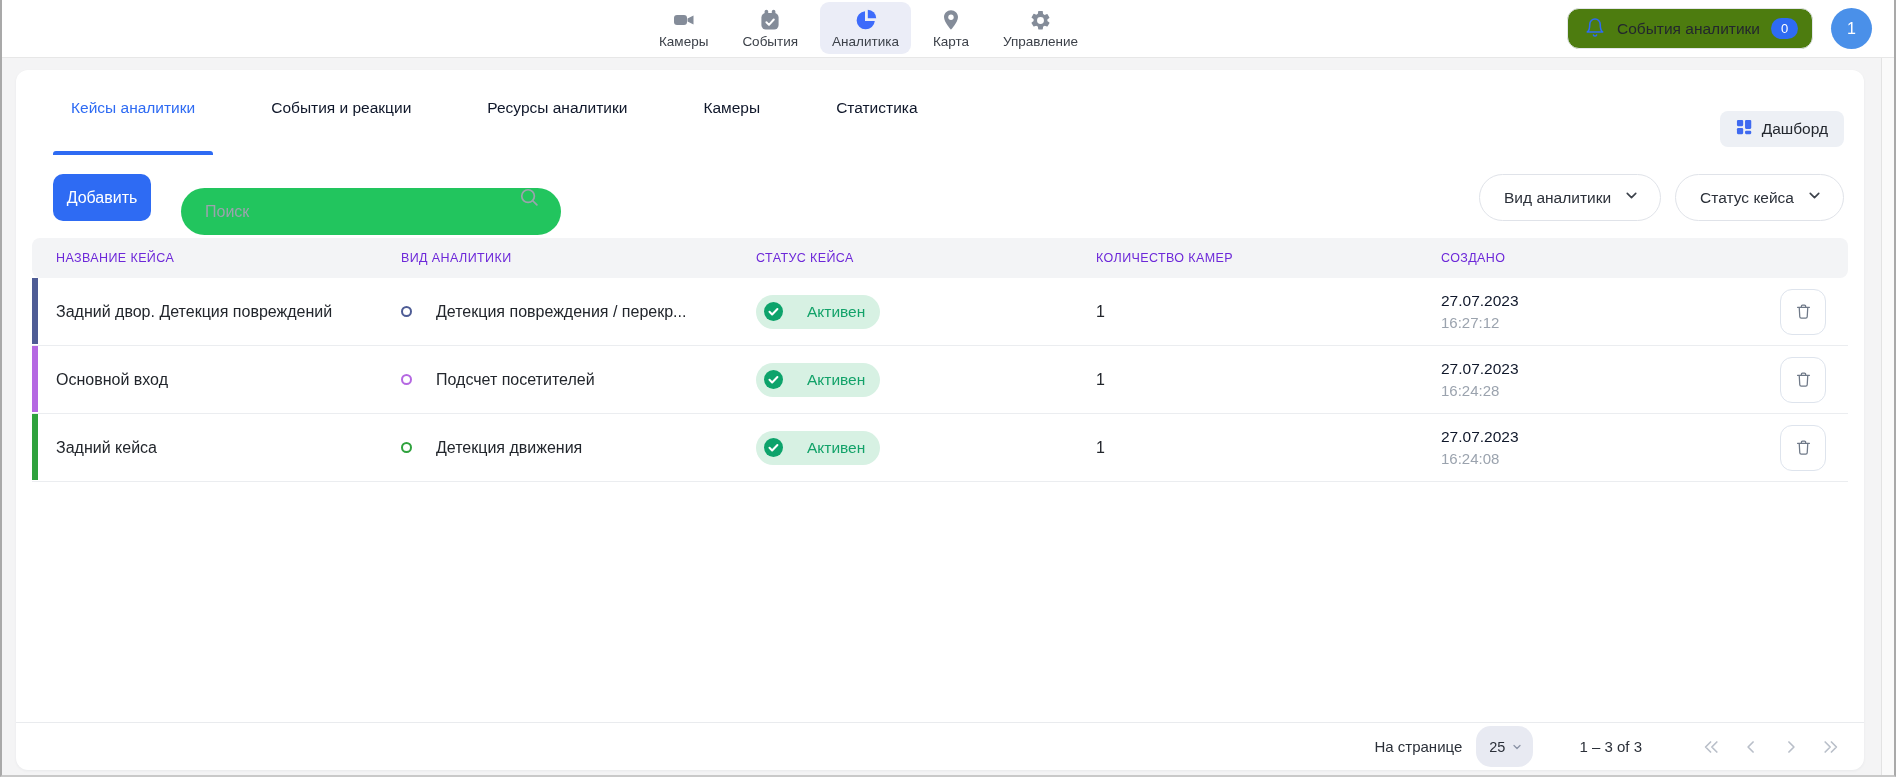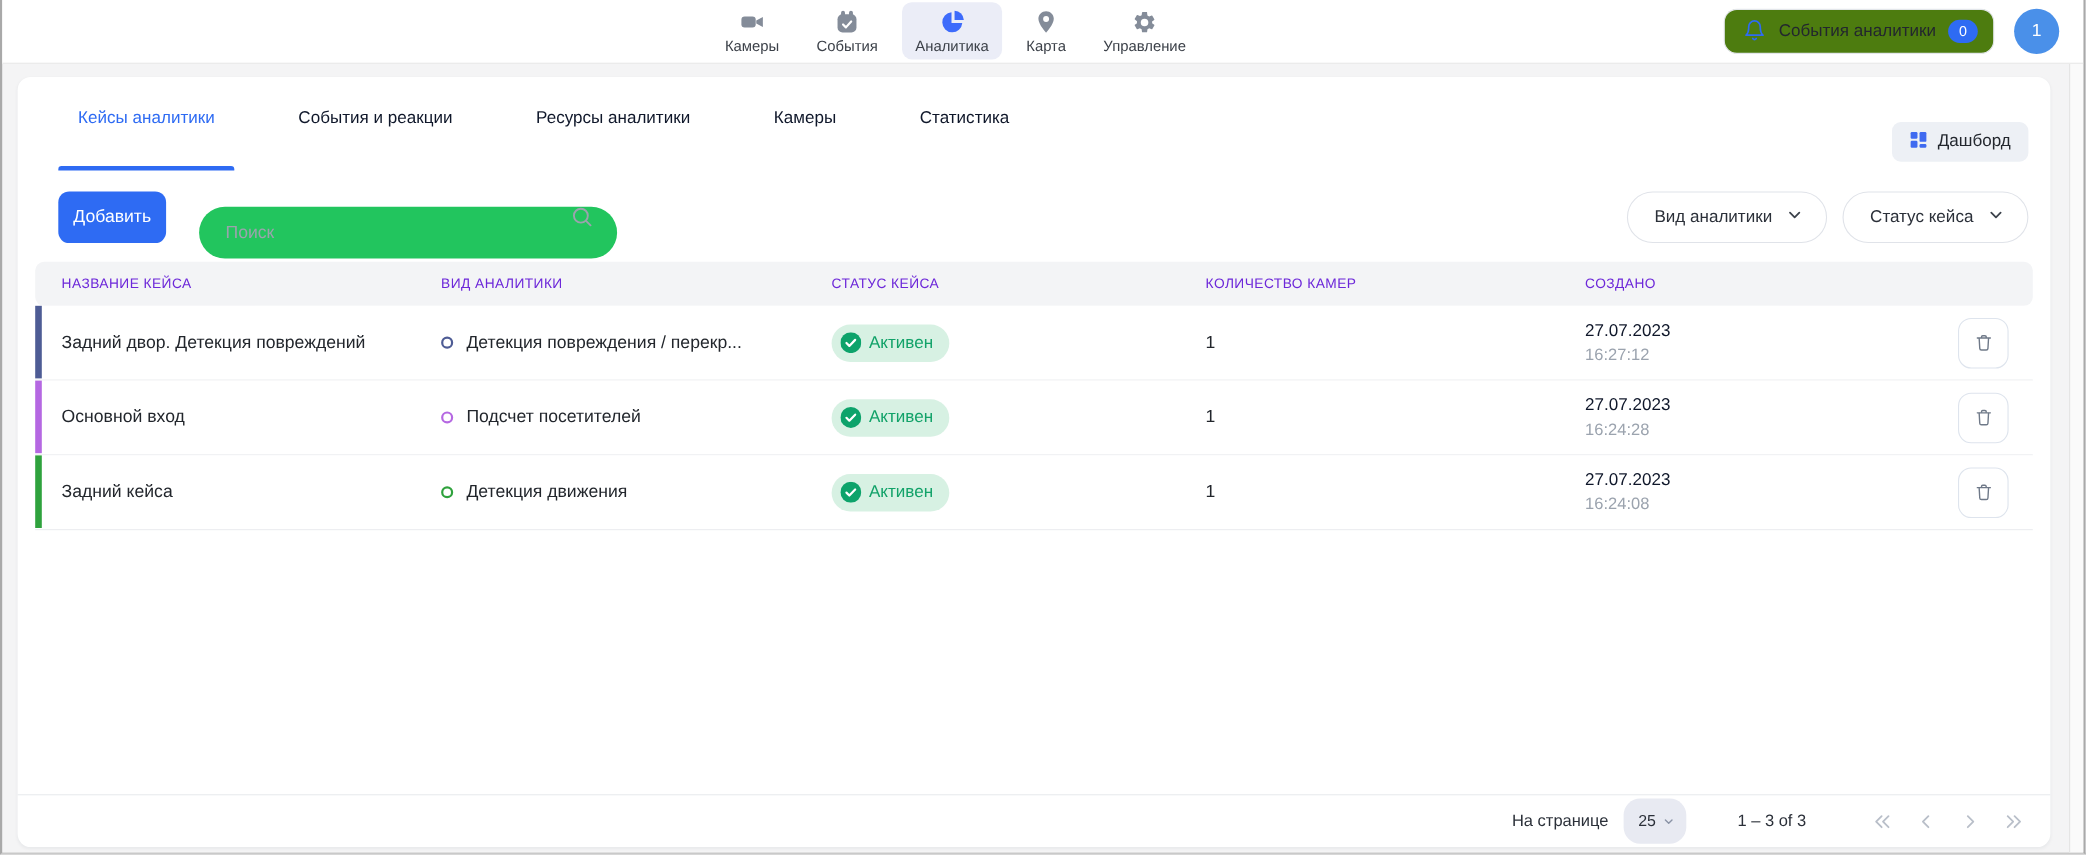--- a/index.html
+++ b/index.html
@@ -52,7 +52,7 @@
   .tr { height:68px; background:#fff; border-bottom:1px solid #ebedf0; position:relative; cursor:pointer; }
   .accent { position:absolute; left:0; top:0; bottom:1px; width:6px; border-radius:0; }
   .td { padding-left:24px; font-size:16px; color:#22262c; }
-  .type-cell { display:flex; align-items:center; gap:12px;text-align:center; }
+  .type-cell { display:flex; align-items:center; gap:24px;text-align:center; }
   .ring { width:11px; height:11px; border-radius:50%; border:2.5px solid #888; flex:none; }
   .status-pill { display:inline-flex; align-items:center; gap:7px; height:34px; padding:0 15px 0 8px; background:#d7f1e3; border-radius:17px; }
   .status-pill .status-label { font-size:15.5px; color:#12a269; }

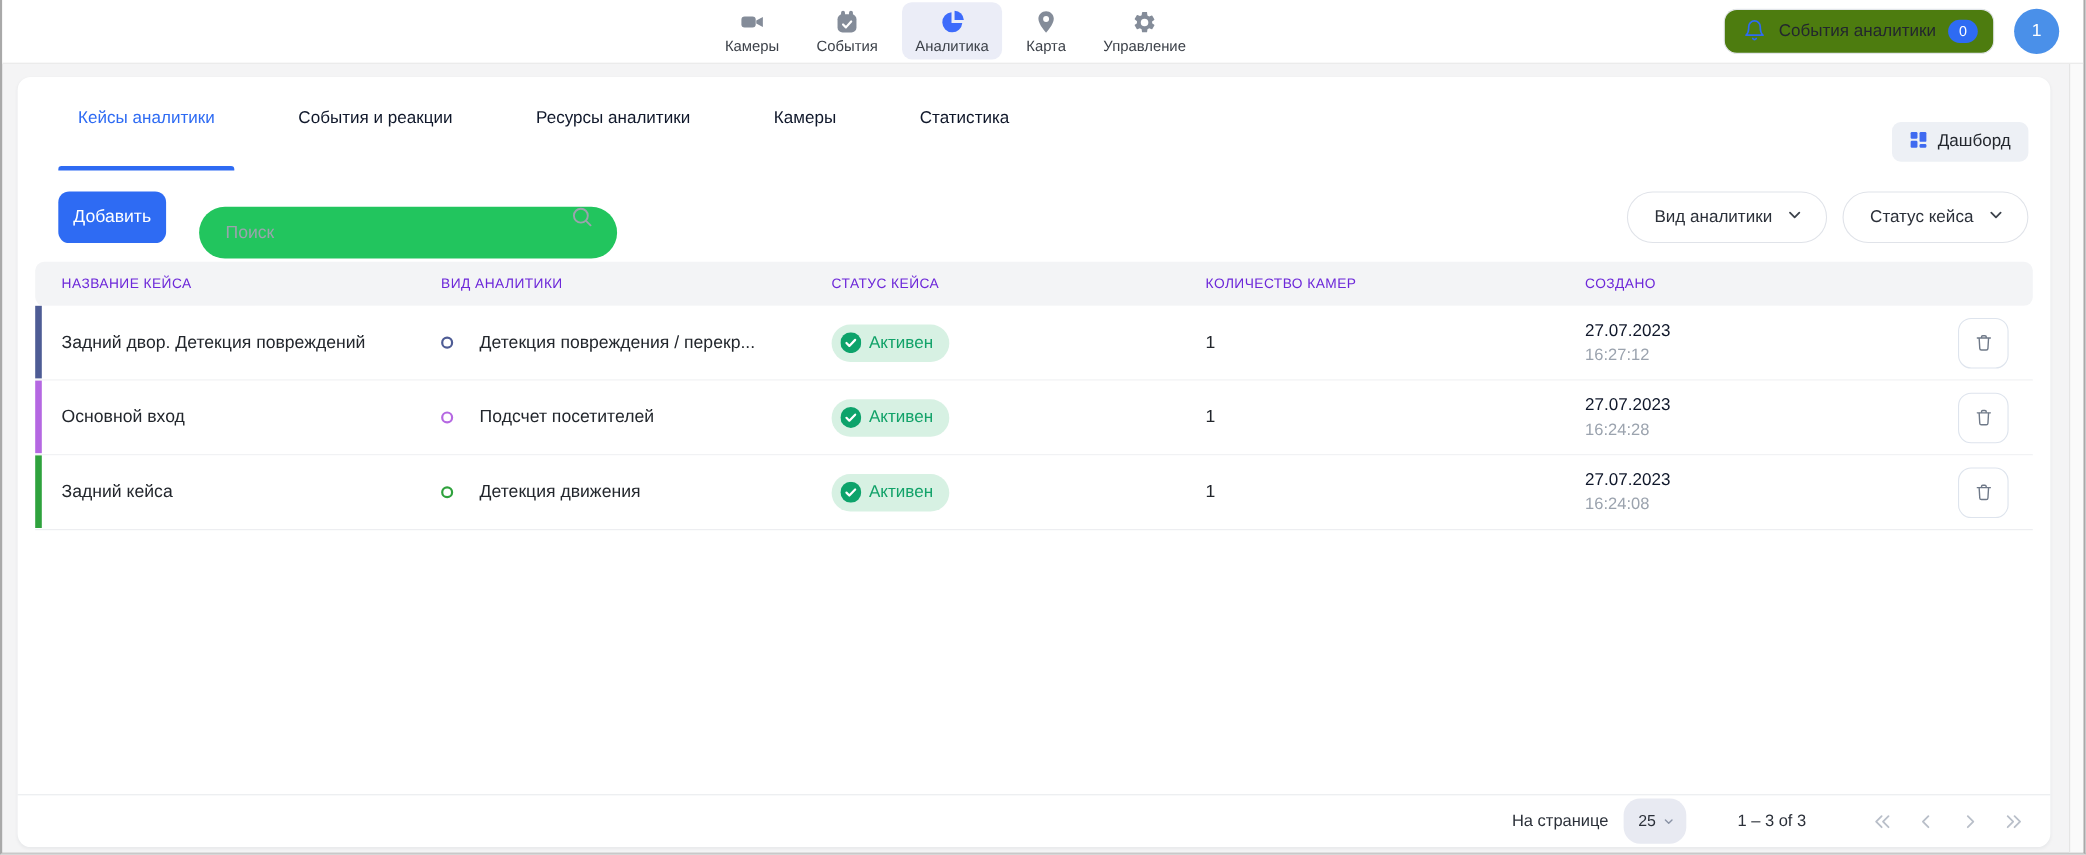--- a/index.html
+++ b/index.html
@@ -54,7 +54,7 @@
   .td { padding-left:24px; font-size:16px; color:#22262c; }
   .type-cell { display:flex; align-items:center; gap:24px;text-align:center; }
   .ring { width:11px; height:11px; border-radius:50%; border:2.5px solid #888; flex:none; }
-  .status-pill { display:inline-flex; align-items:center; gap:7px; height:34px; padding:0 15px 0 8px; background:#d7f1e3; border-radius:17px; }
+  .status-pill { display:inline-flex; align-items:center; gap:24px; height:34px; padding:0 15px 0 8px; background:#d7f1e3; border-radius:17px; }
   .status-pill .status-label { font-size:15.5px; color:#12a269; }
   .date-cell .date { font-size:15.5px; color:#0f172a; }
   .date-cell .time { font-size:15px; color:#9ba3ae; margin-top:4px; }

